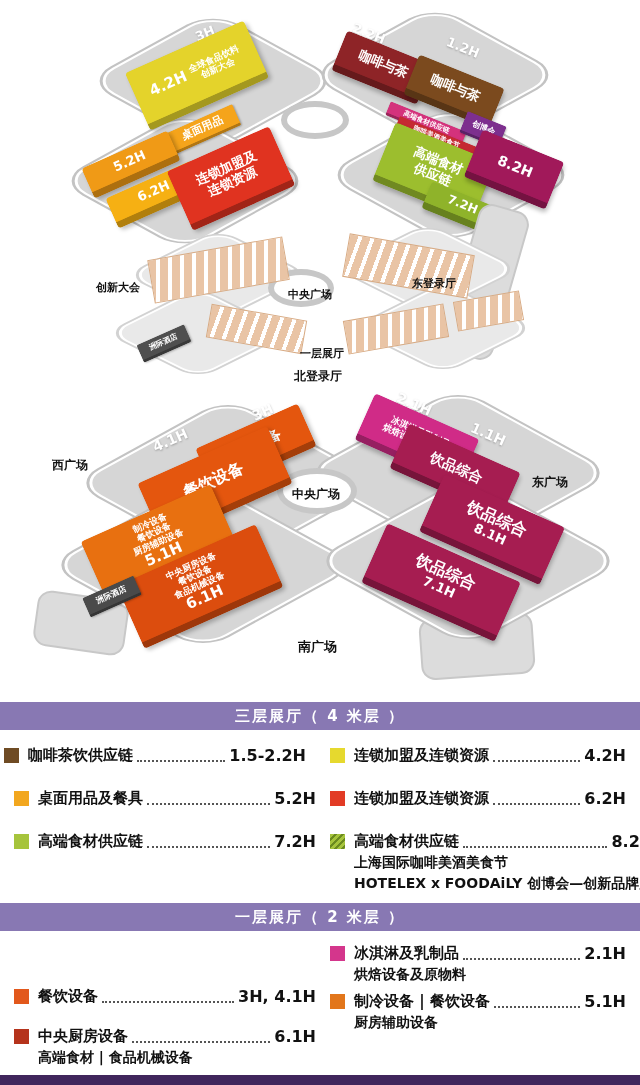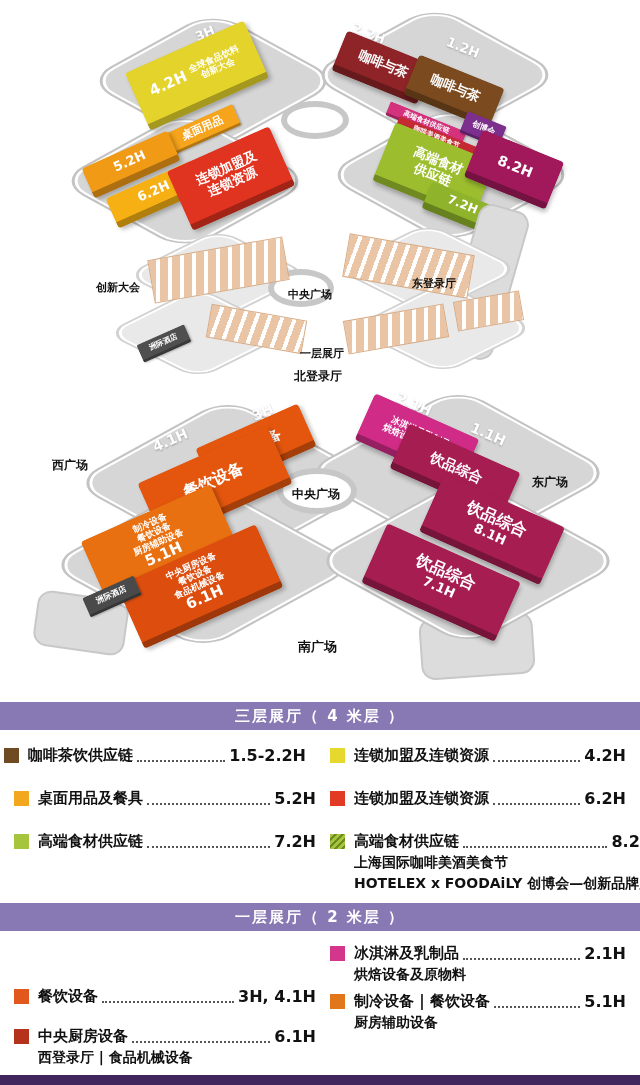--- a/index.html
+++ b/index.html
@@ -282,7 +282,7 @@
         <span class="leader"></span>
         <span class="lhall">6.1H</span>
       </div>
-      <div class="lsub">西登录厅 | 食品机械设备</div>
+      <div class="lsub">高端食材 | 食品机械设备</div>
     </div>
   </div>
 

